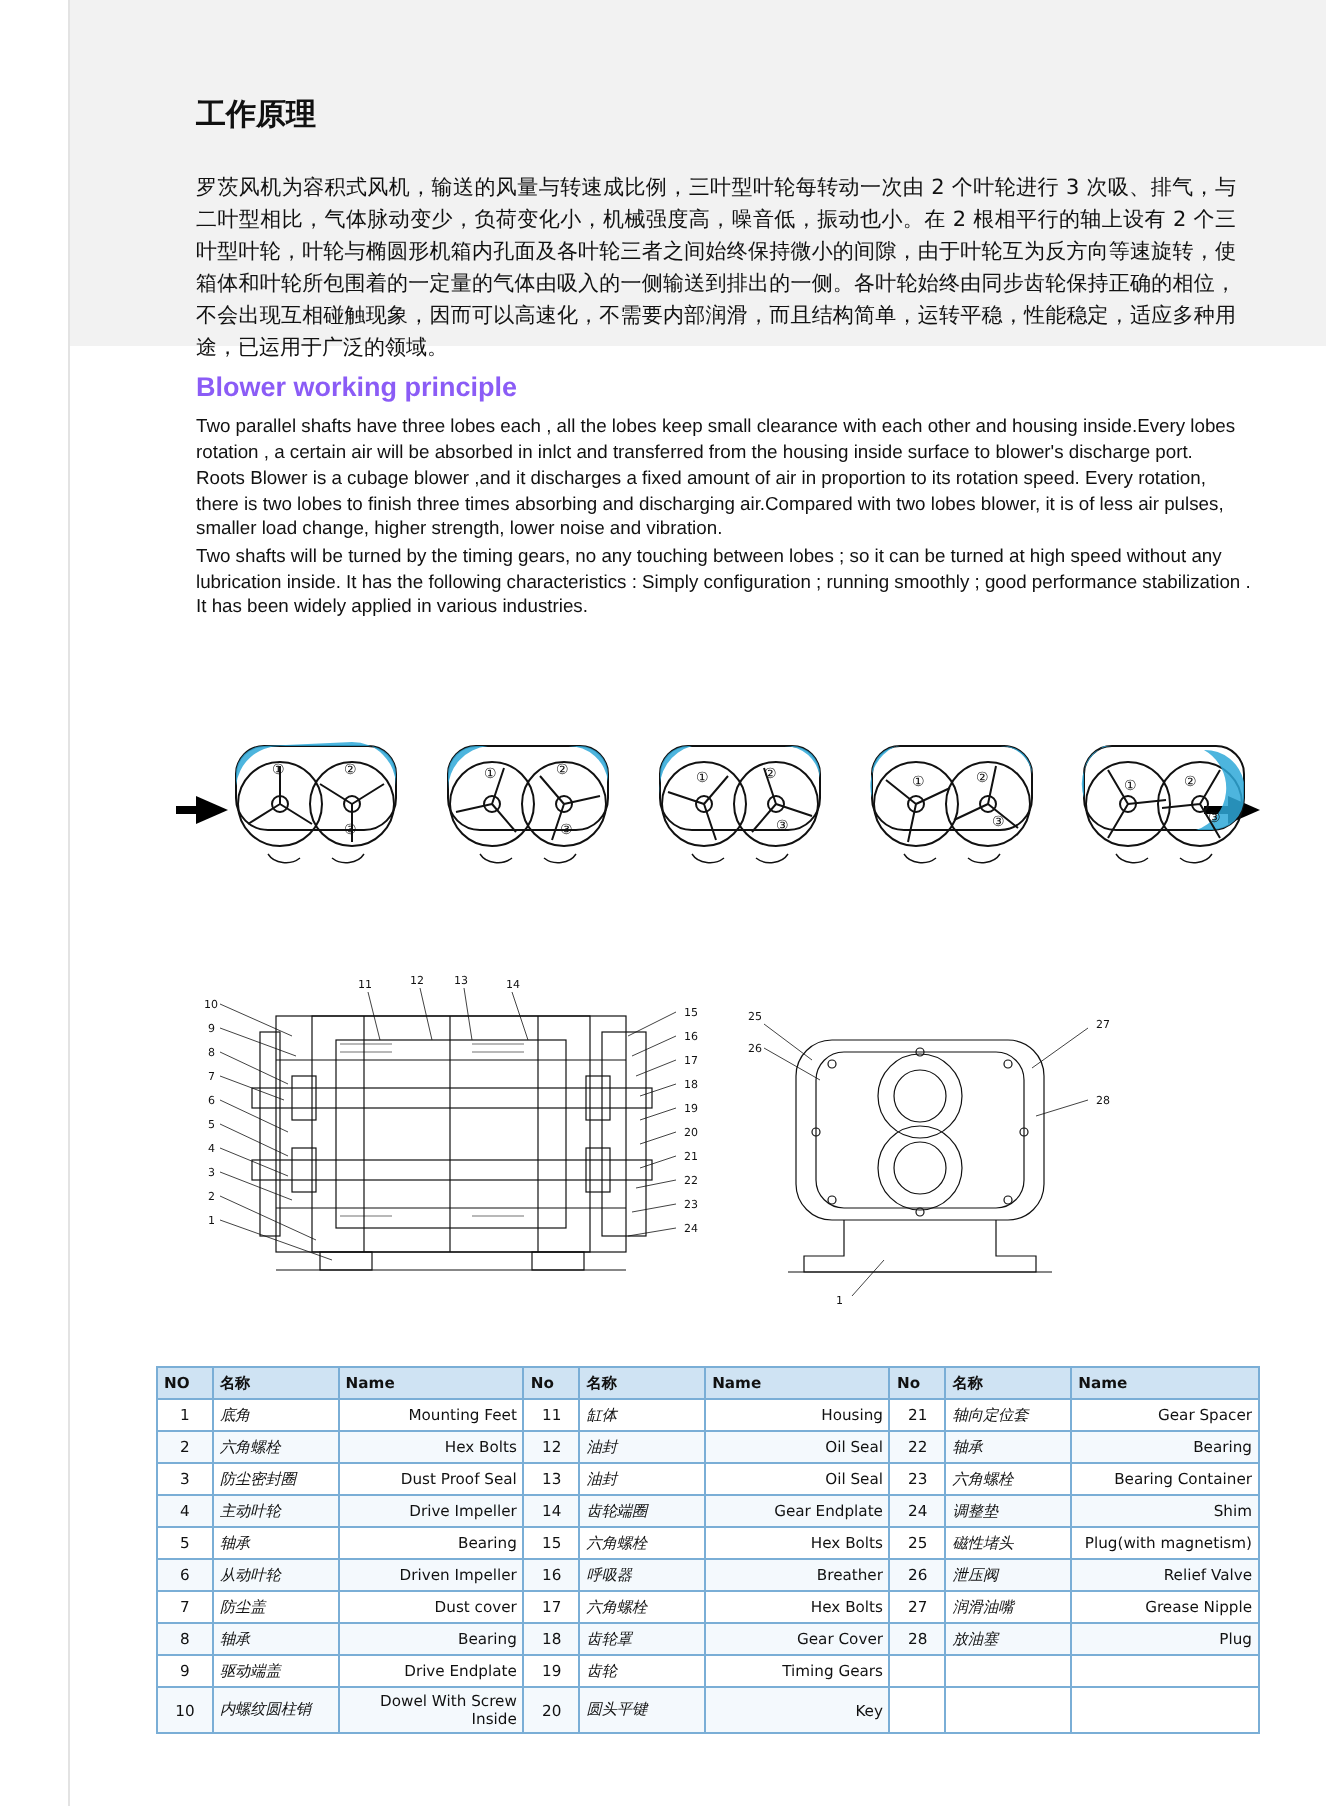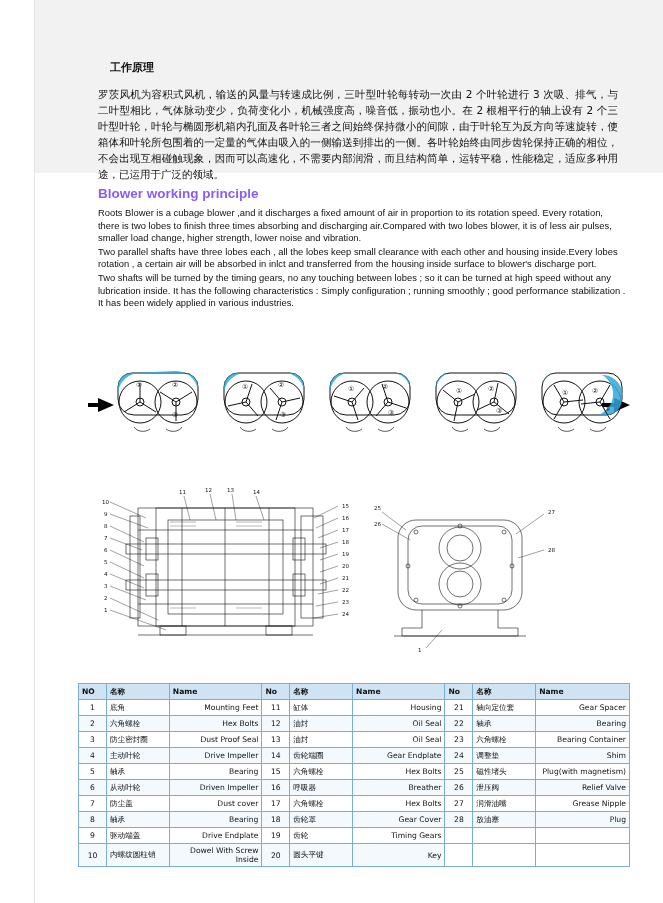--- a/index.html
+++ b/index.html
@@ -24,8 +24,8 @@
     position:absolute;left:0;top:0;width:663px;height:903px;
   }
   h1.cn-title{
-    position:absolute;left:98px;top:48px;margin:12px;
-    font-size:11px;font-weight:bold;color:#111;
+    position:absolute;left:98px;top:48px;margin:0;
+    font-size:15px;font-weight:bold;color:#111;
     font-family:"DejaVu Sans", sans-serif;
   }
   .cn-para{

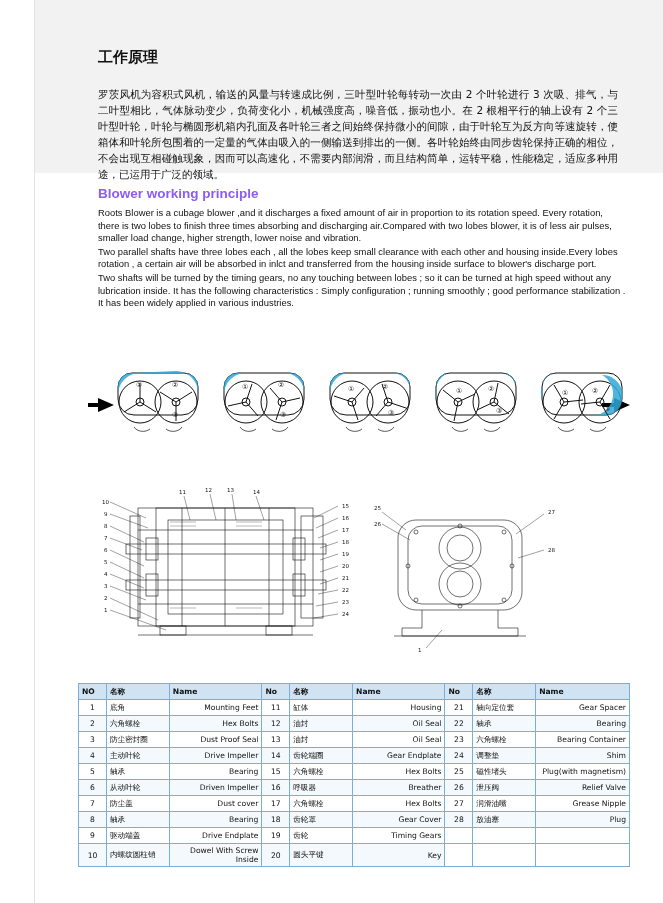--- a/index.html
+++ b/index.html
@@ -112,8 +112,8 @@
 
   <h2 class="en-title">Blower working principle</h2>
   <div class="en-para">
+    <p>Two parallel shafts have three lobes each , all the lobes keep small clearance with each other and housing inside.Every lobes rotation , a certain air will be absorbed in inlct and transferred from the housing inside surface to blower's discharge port.</p>
     <p>Roots Blower is a cubage blower ,and it discharges a fixed amount of air in proportion to its rotation speed. Every rotation, there is two lobes to finish three times absorbing and discharging air.Compared with two lobes blower, it is of less air pulses, smaller load change, higher strength, lower noise and vibration.</p>
-    <p>Two parallel shafts have three lobes each , all the lobes keep small clearance with each other and housing inside.Every lobes rotation , a certain air will be absorbed in inlct and transferred from the housing inside surface to blower's discharge port.</p>
     <p>Two shafts will be turned by the timing gears, no any touching between lobes ; so it can be turned at high speed without any lubrication inside. It has the following characteristics : Simply configuration ; running smoothly ; good performance stabilization . It has been widely applied in various industries.</p>
   </div>
 

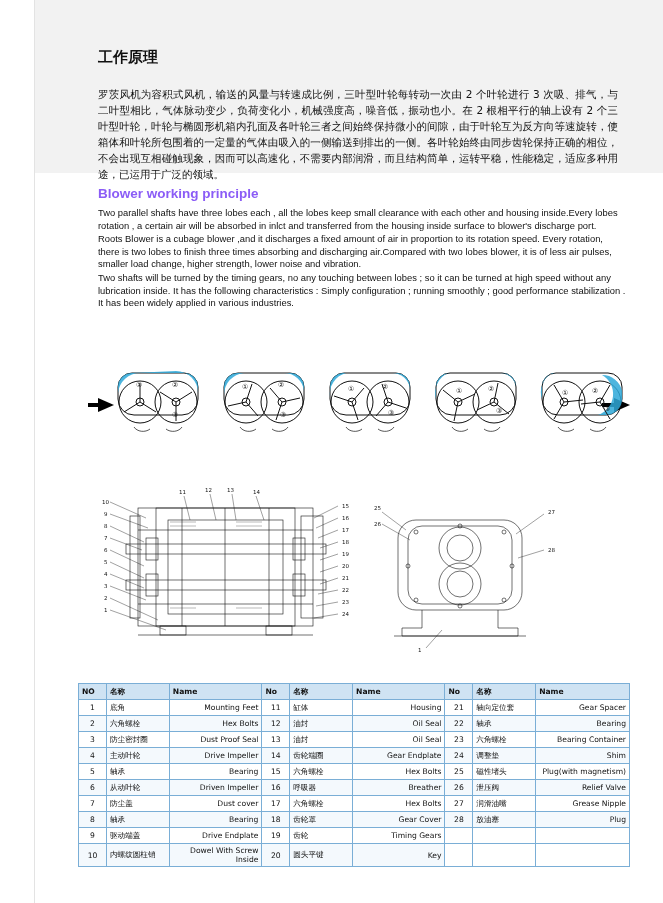--- a/index.html
+++ b/index.html
@@ -92,7 +92,7 @@
     text-align:left;
   }
   .parts td.num{ text-align:center; width:22px;}
-  .parts td.cn{ width:62px;}
+  .parts td.cn{ width:62px;font-style:italic;}
   .parts td.en{ width:92px;text-align:right;}
   .parts tbody tr:nth-child(odd){background:#ffffff;}
   .parts tbody tr:nth-child(even){background:#f4f9fd;}

